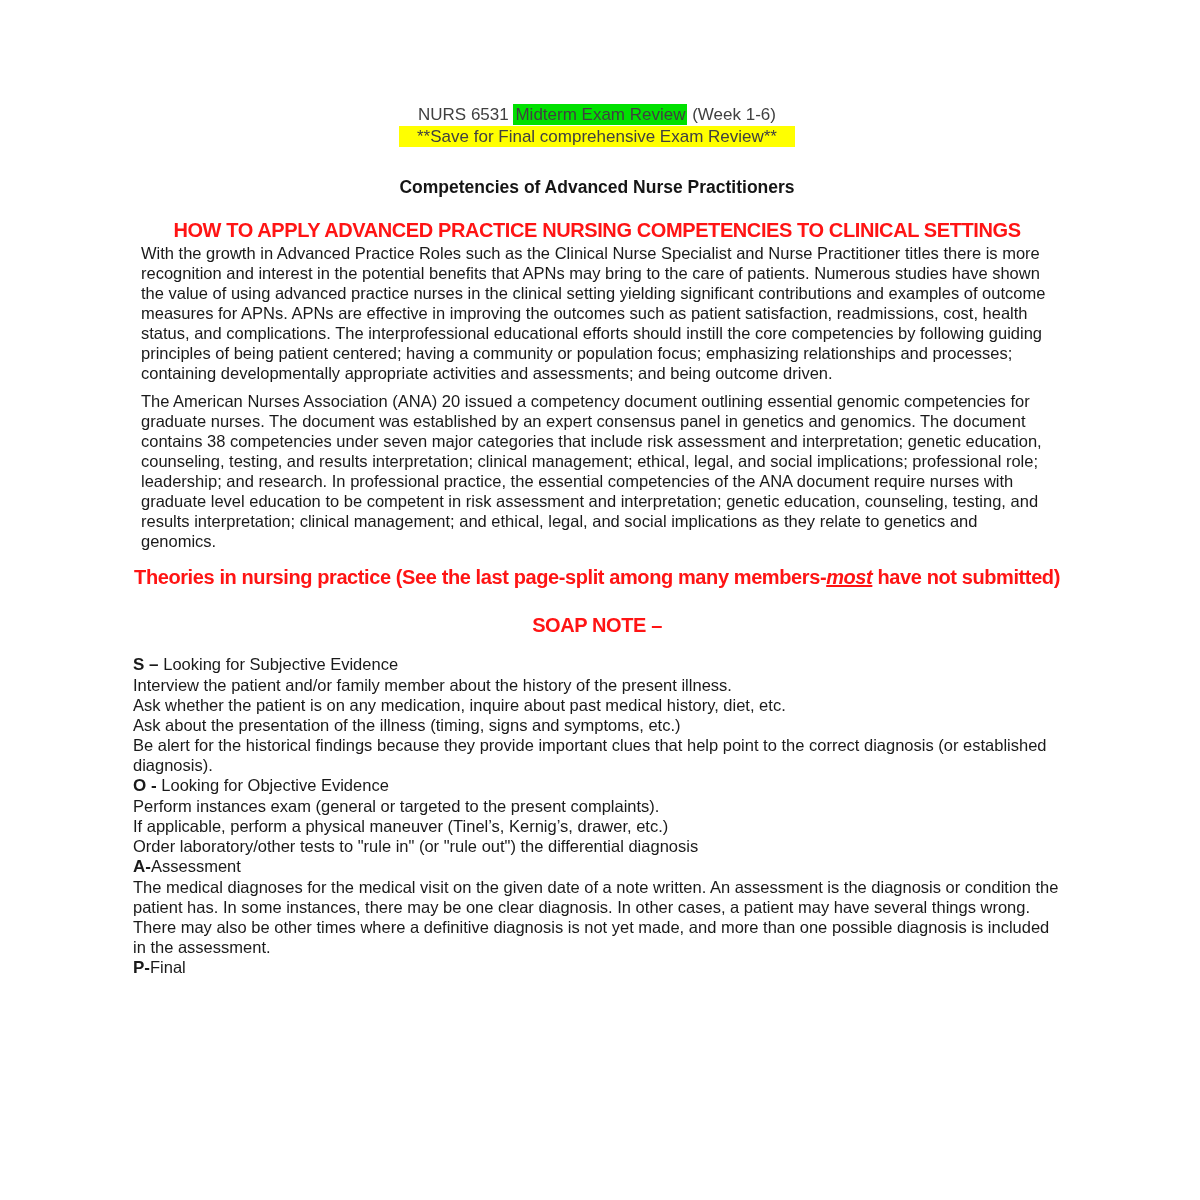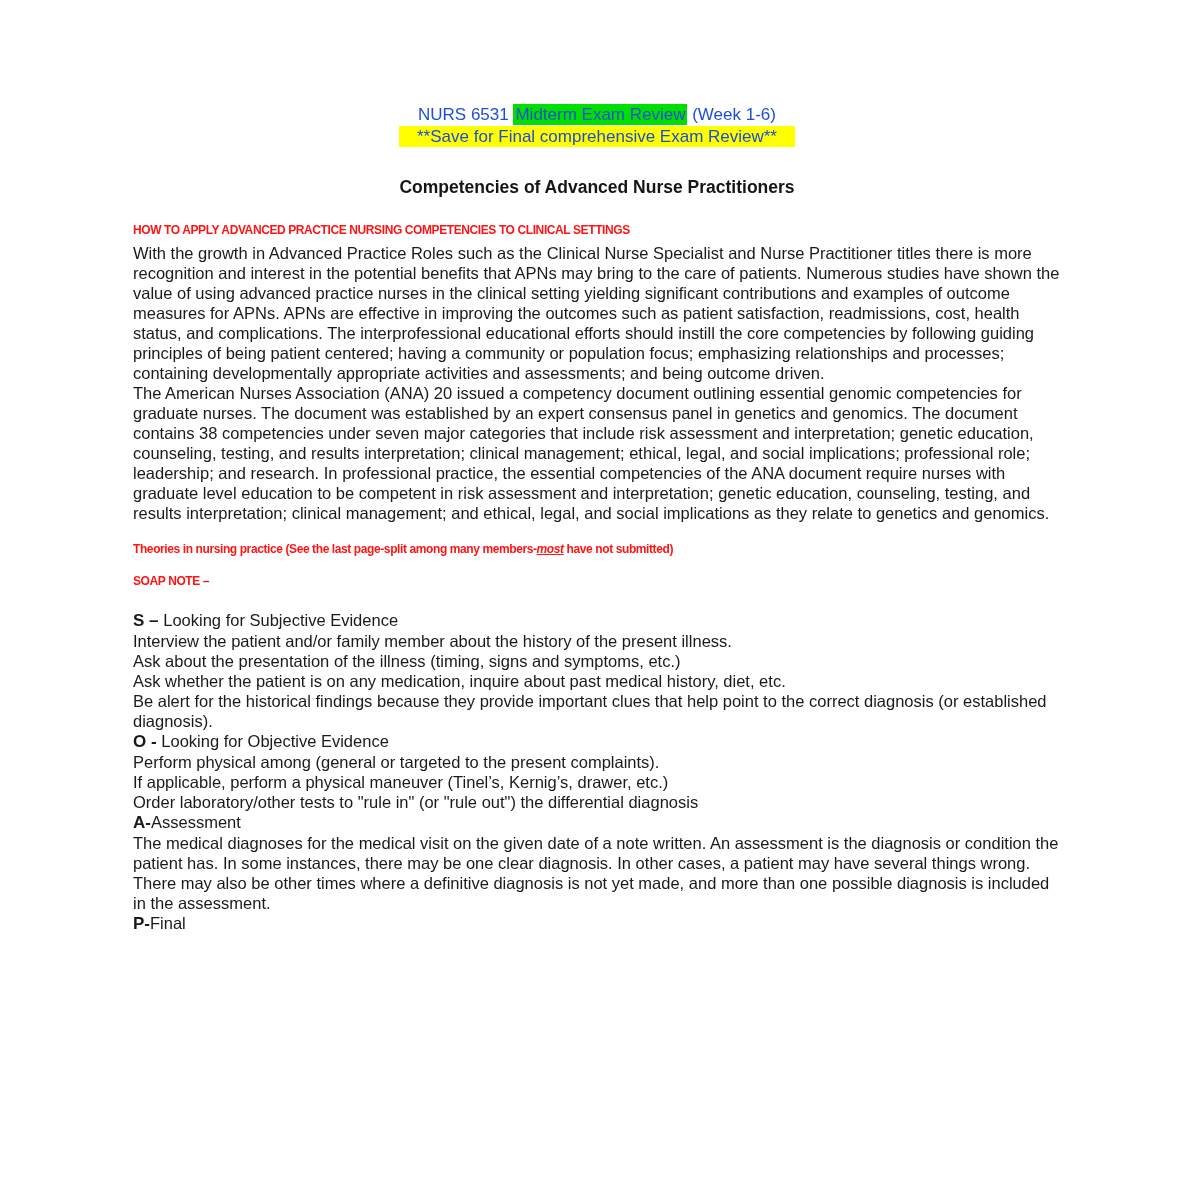--- a/index.html
+++ b/index.html
@@ -28,7 +28,7 @@
     text-align:center;
     font-size:17px;
     line-height:22px;
-    color:#1d4ed8;
+    color:#404040;
   }
   .hl-green{background:var(--highlight-green);padding:1px 2px;}
   .hl-yellow{background:var(--highlight-yellow);padding:1px 18px;}

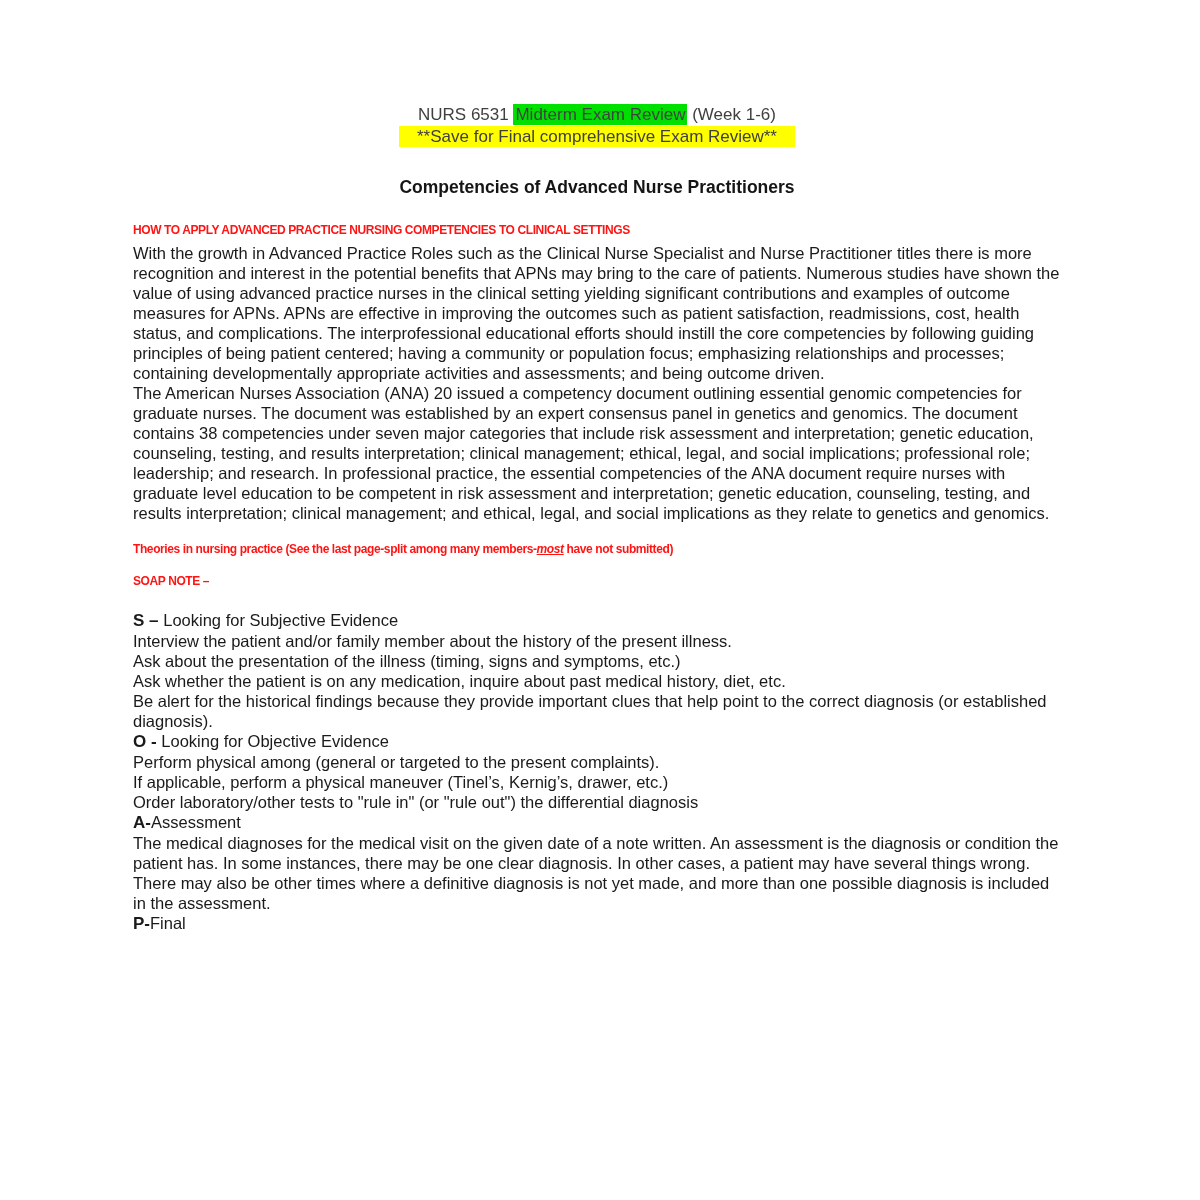--- a/index.html
+++ b/index.html
@@ -43,9 +43,10 @@
   .red-heading{
     color:var(--heading-red);
     font-weight:700;
-    font-size:12px;
+    font-size:20px;
     line-height:20px;
     letter-spacing:-0.4px;
+    text-align:center;
   }
   .red-heading.first{margin-top:22px;}
   .red-heading.theories{margin-top:16px;}

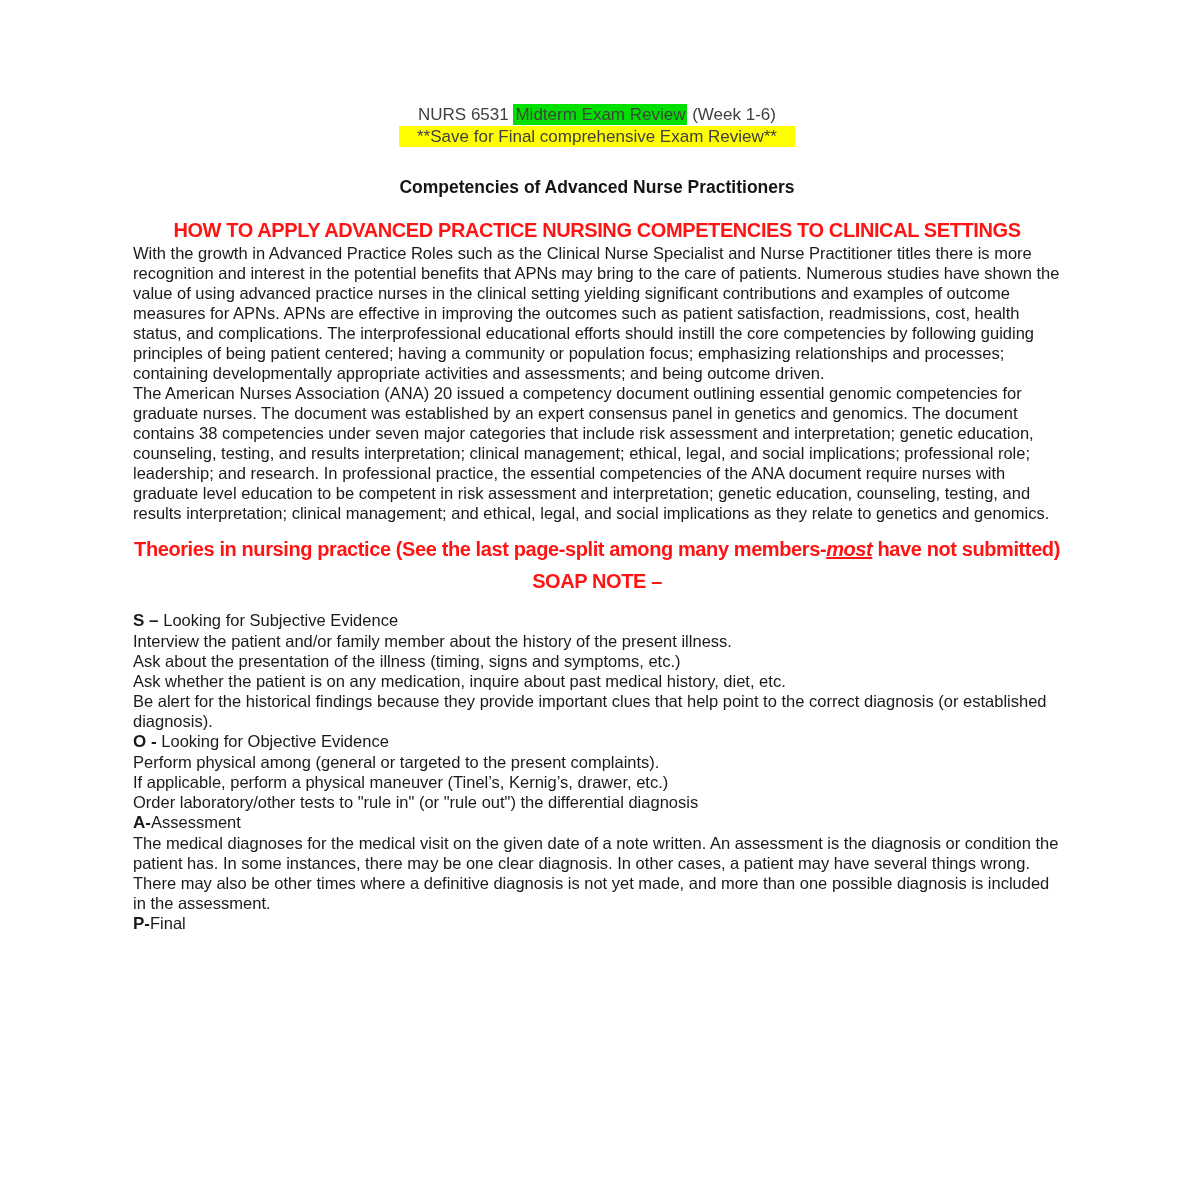--- a/index.html
+++ b/index.html
@@ -53,7 +53,7 @@
   .red-heading.soap{margin-top:12px;}
   .em-u{font-style:italic;text-decoration:underline;font-weight:700;}
   .body-par{
-    margin:0;
+    margin:8px;
     font-size:16.5px;
     line-height:20px;
     color:var(--body-text);

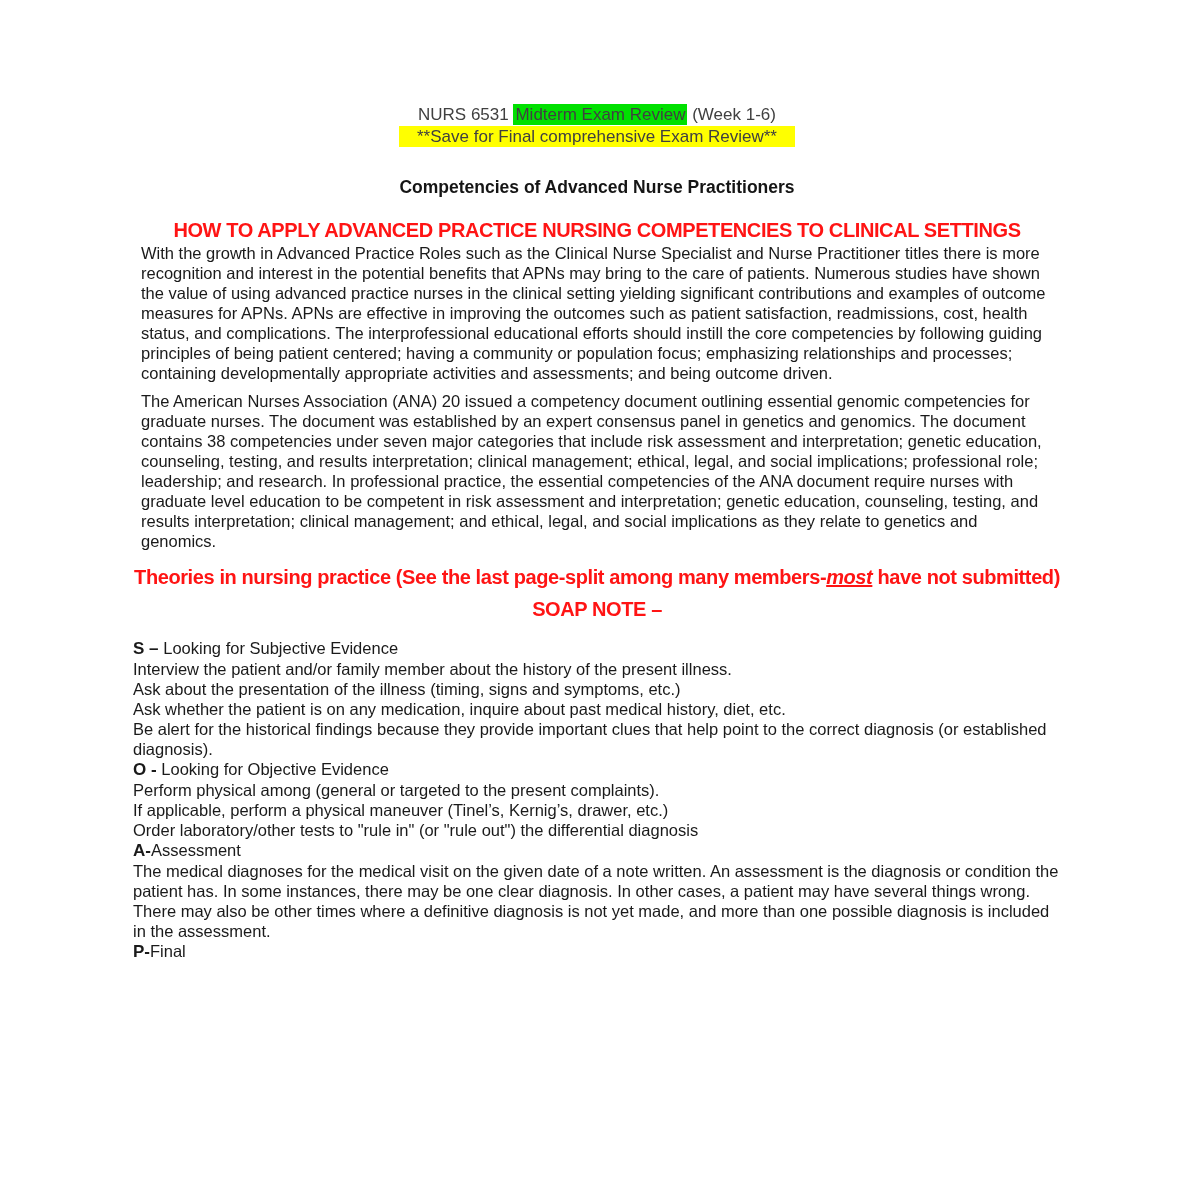--- a/index.html
+++ b/index.html
@@ -50,7 +50,7 @@
   }
   .red-heading.first{margin-top:22px;}
   .red-heading.theories{margin-top:16px;}
-  .red-heading.soap{margin-top:12px;}
+  .red-heading.soap{margin-top:28px;}
   .em-u{font-style:italic;text-decoration:underline;font-weight:700;}
   .body-par{
     margin:8px;

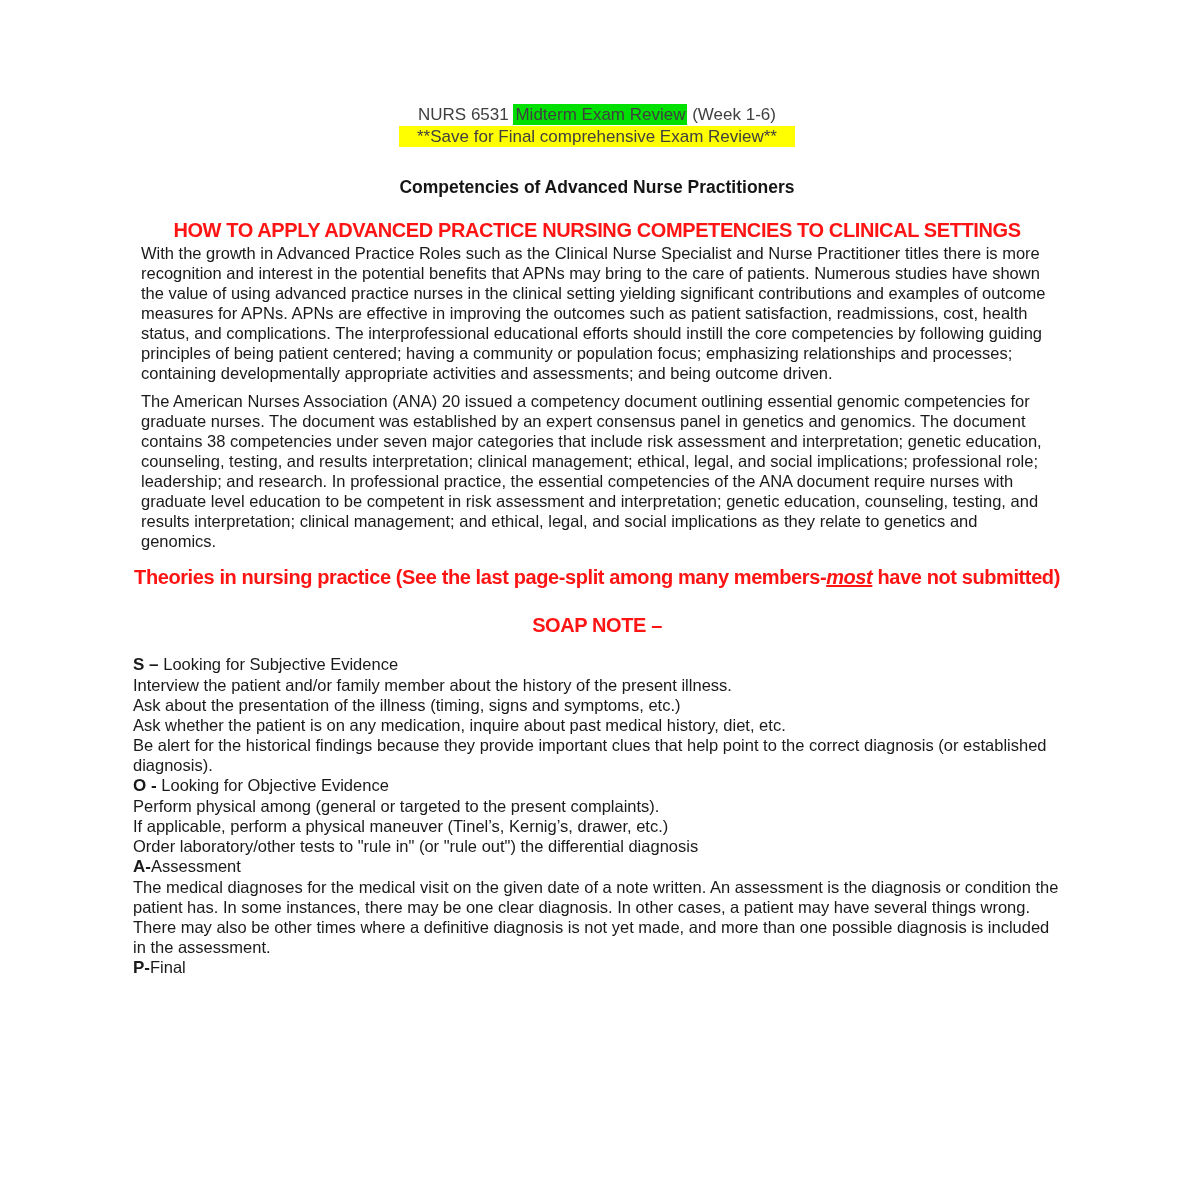--- a/index.html
+++ b/index.html
@@ -93,8 +93,8 @@
     <div class="soap-block">
       <p class="line"><b class="lead">S – </b><span>Looking for Subjective Evidence</span></p>
       <p class="line">Interview the patient and/or family member about the history of the present illness.</p>
+      <p class="line">Ask whether the patient is on any medication, inquire about past medical history, diet, etc.</p>
       <p class="line">Ask about the presentation of the illness (timing, signs and symptoms, etc.)</p>
-      <p class="line">Ask whether the patient is on any medication, inquire about past medical history, diet, etc.</p>
       <p class="line">Be alert for the historical findings because they provide important clues that help point to the correct diagnosis (or established diagnosis).</p>
     </div>
 

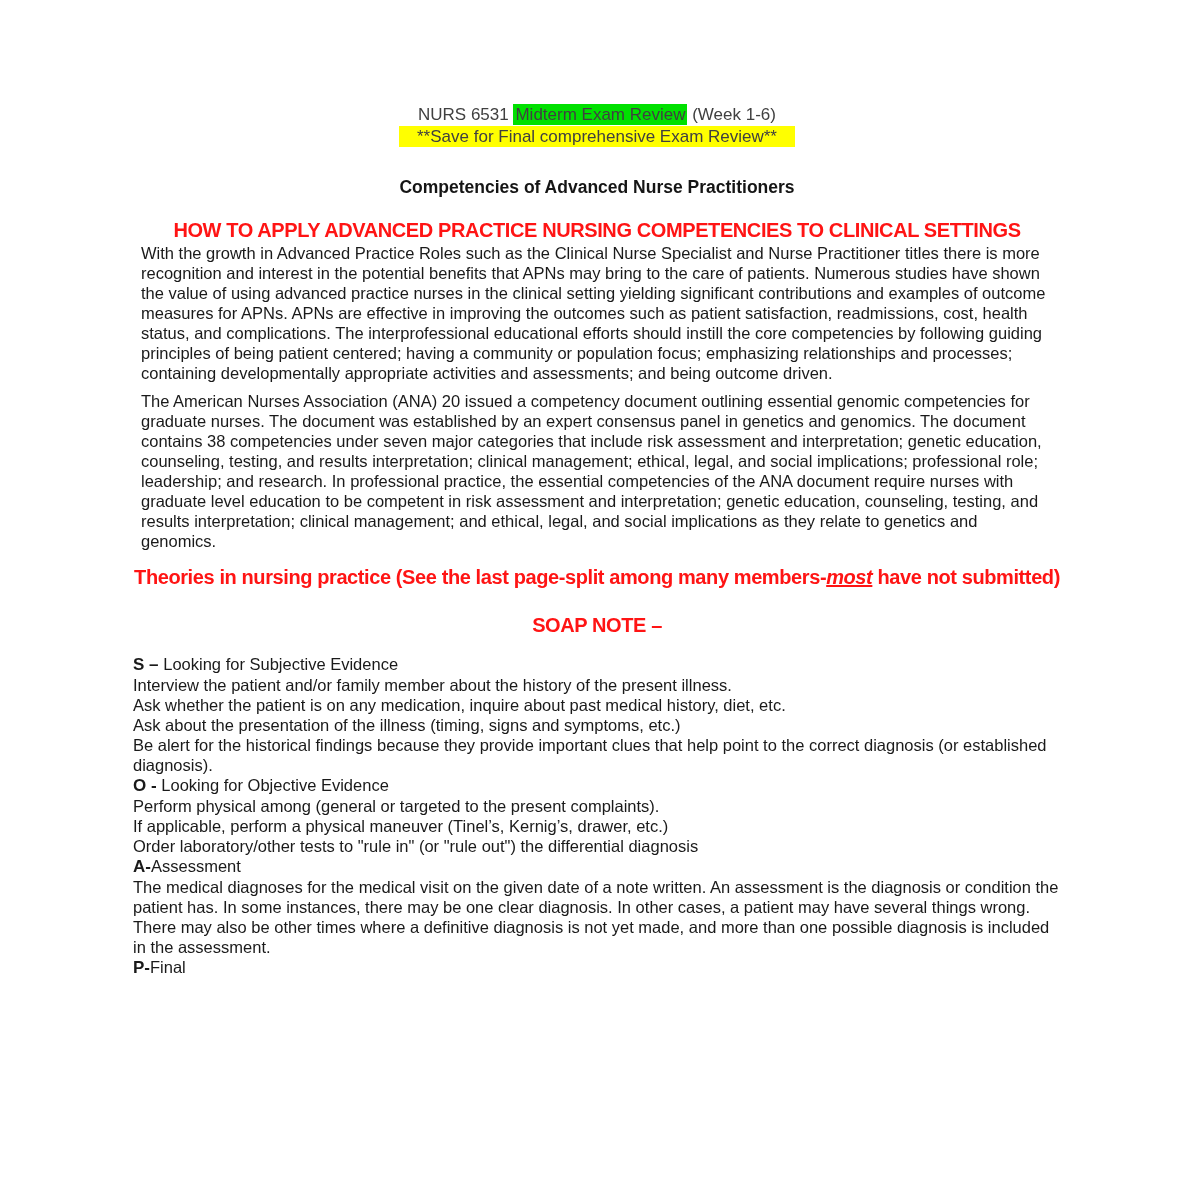--- a/index.html
+++ b/index.html
@@ -100,7 +100,7 @@
 
     <div>
       <p class="line"><b class="lead">O - </b><span>Looking for Objective Evidence</span></p>
-      <p class="line">Perform physical among (general or targeted to the present complaints).</p>
+      <p class="line">Perform instances exam (general or targeted to the present complaints).</p>
       <p class="line">If applicable, perform a physical maneuver (Tinel’s, Kernig’s, drawer, etc.)</p>
       <p class="line">Order laboratory/other tests to "rule in" (or "rule out") the differential diagnosis</p>
     </div>

